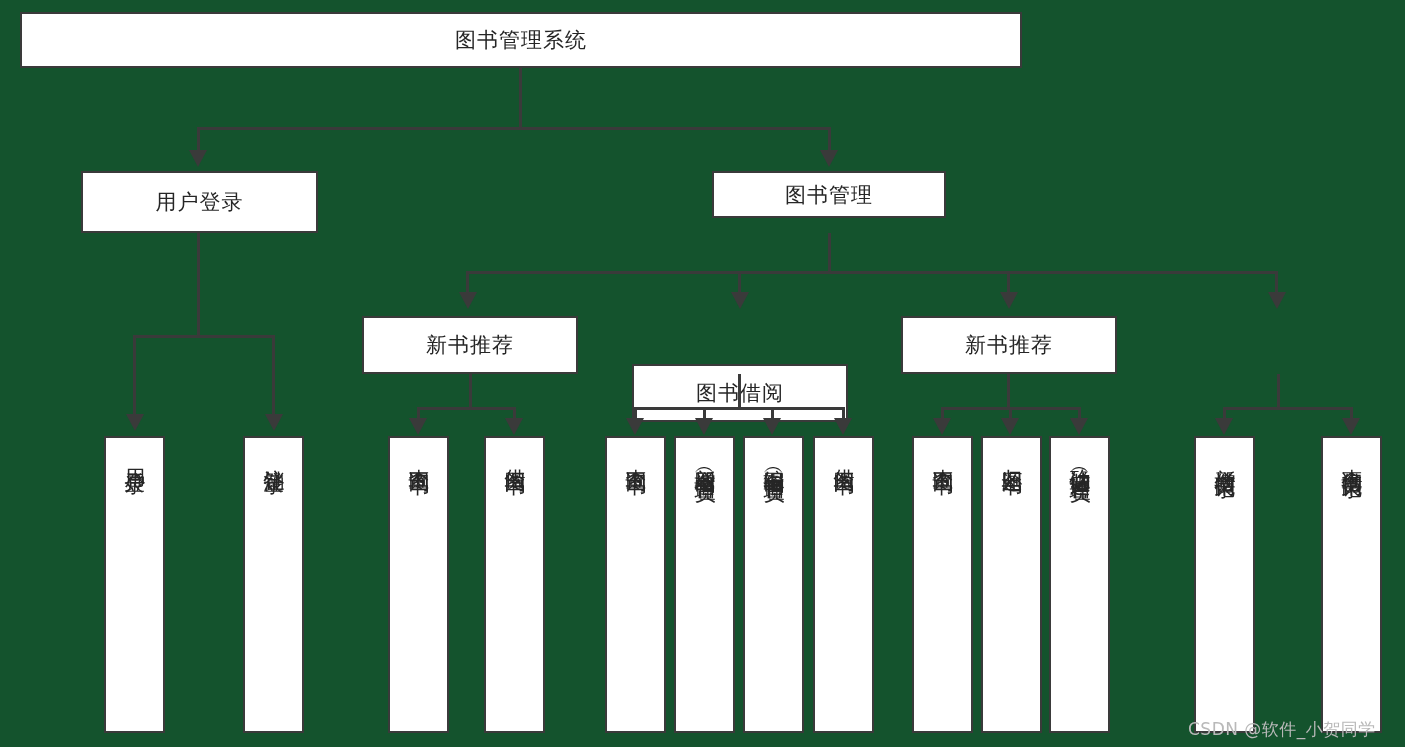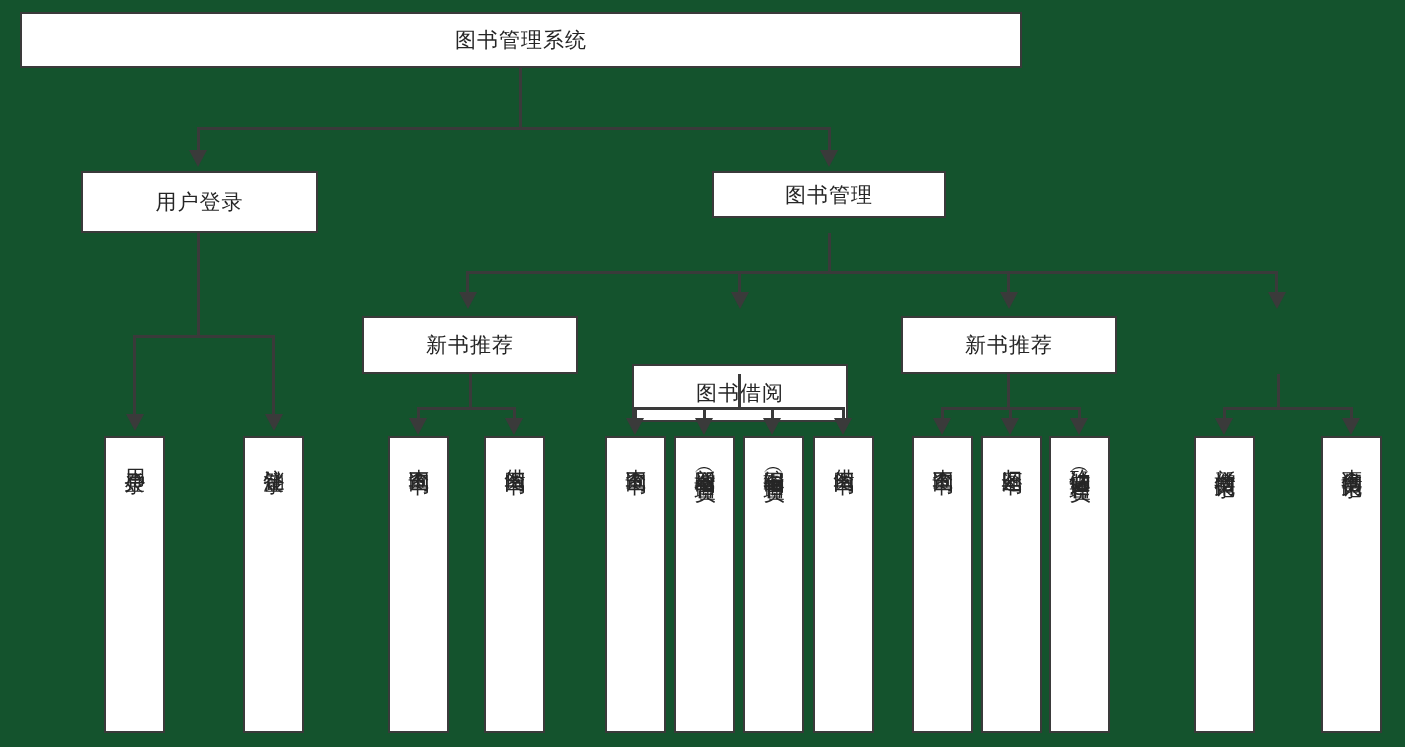--- a/index.html
+++ b/index.html
@@ -190,6 +190,9 @@
     <span class="vtext">查询借阅记录</span>
   </div>
 
+  <div id="watermark" style="left:1188px;top:718px;">
+    <span>CSDN @软件_小贺同学</span>
+  </div>
 
 </div>
 

